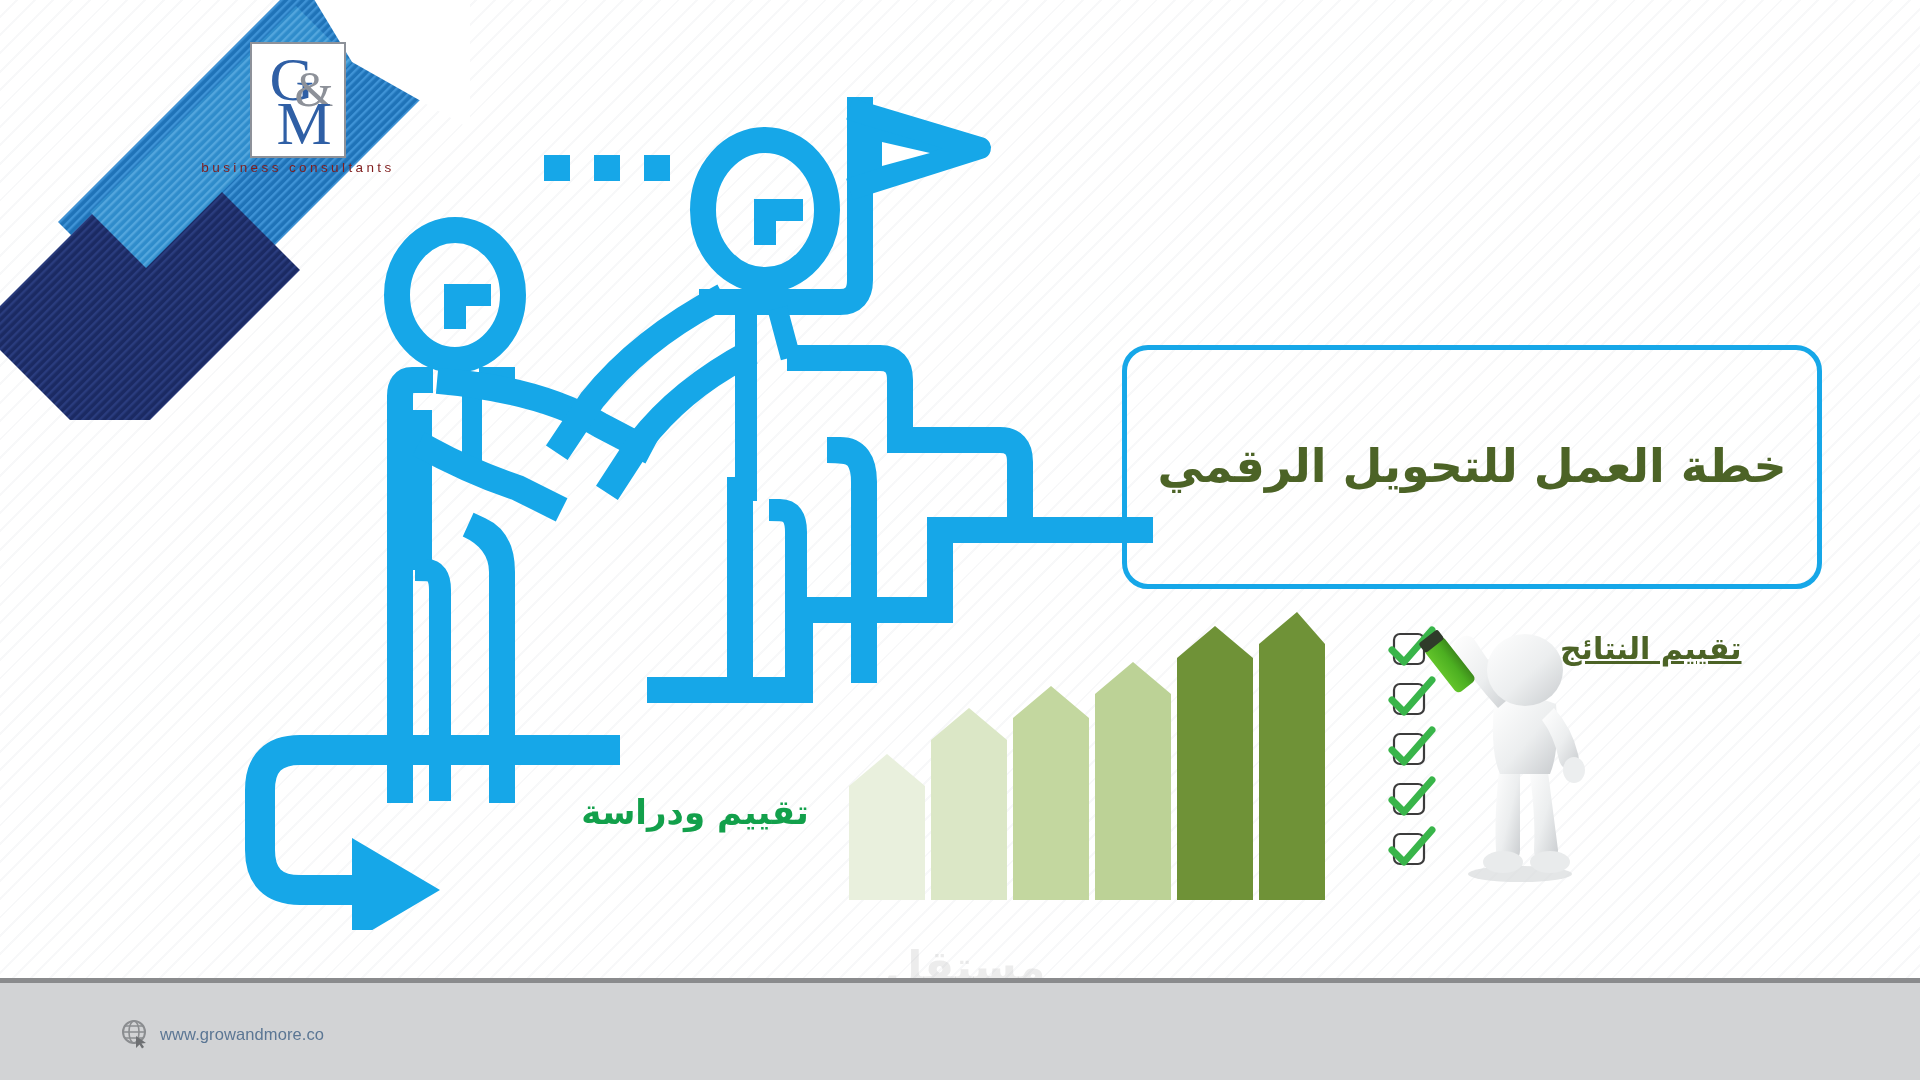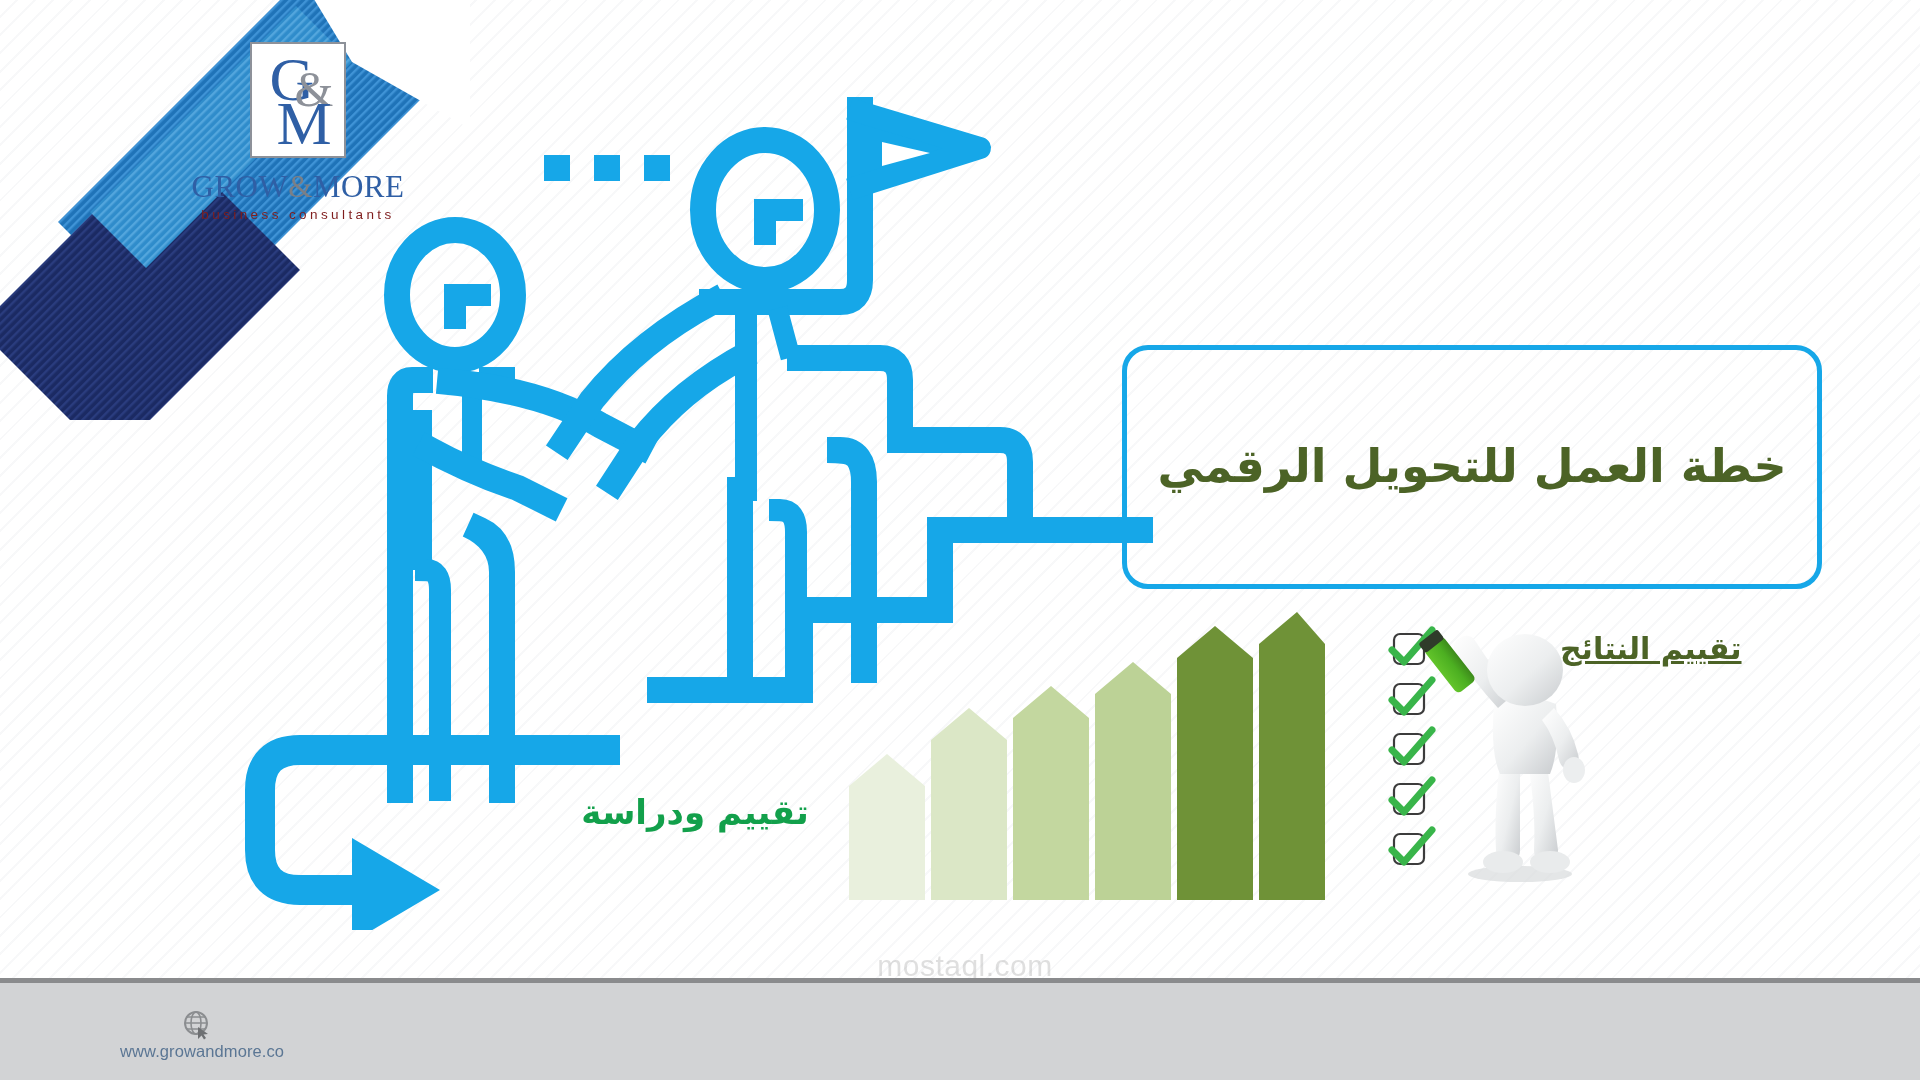--- a/index.html
+++ b/index.html
@@ -170,7 +170,6 @@
         <text x="52" y="100" font-family="Liberation Serif, serif" font-size="62" fill="#2f5fa5" text-anchor="middle">M</text>
       </svg>
     </div>
-    <div class="logo-name"><span>GROW</span><span class="amp">&amp;</span><span>MORE</span></div>
     <div class="logo-sub">business consultants</div>
   </div>
 

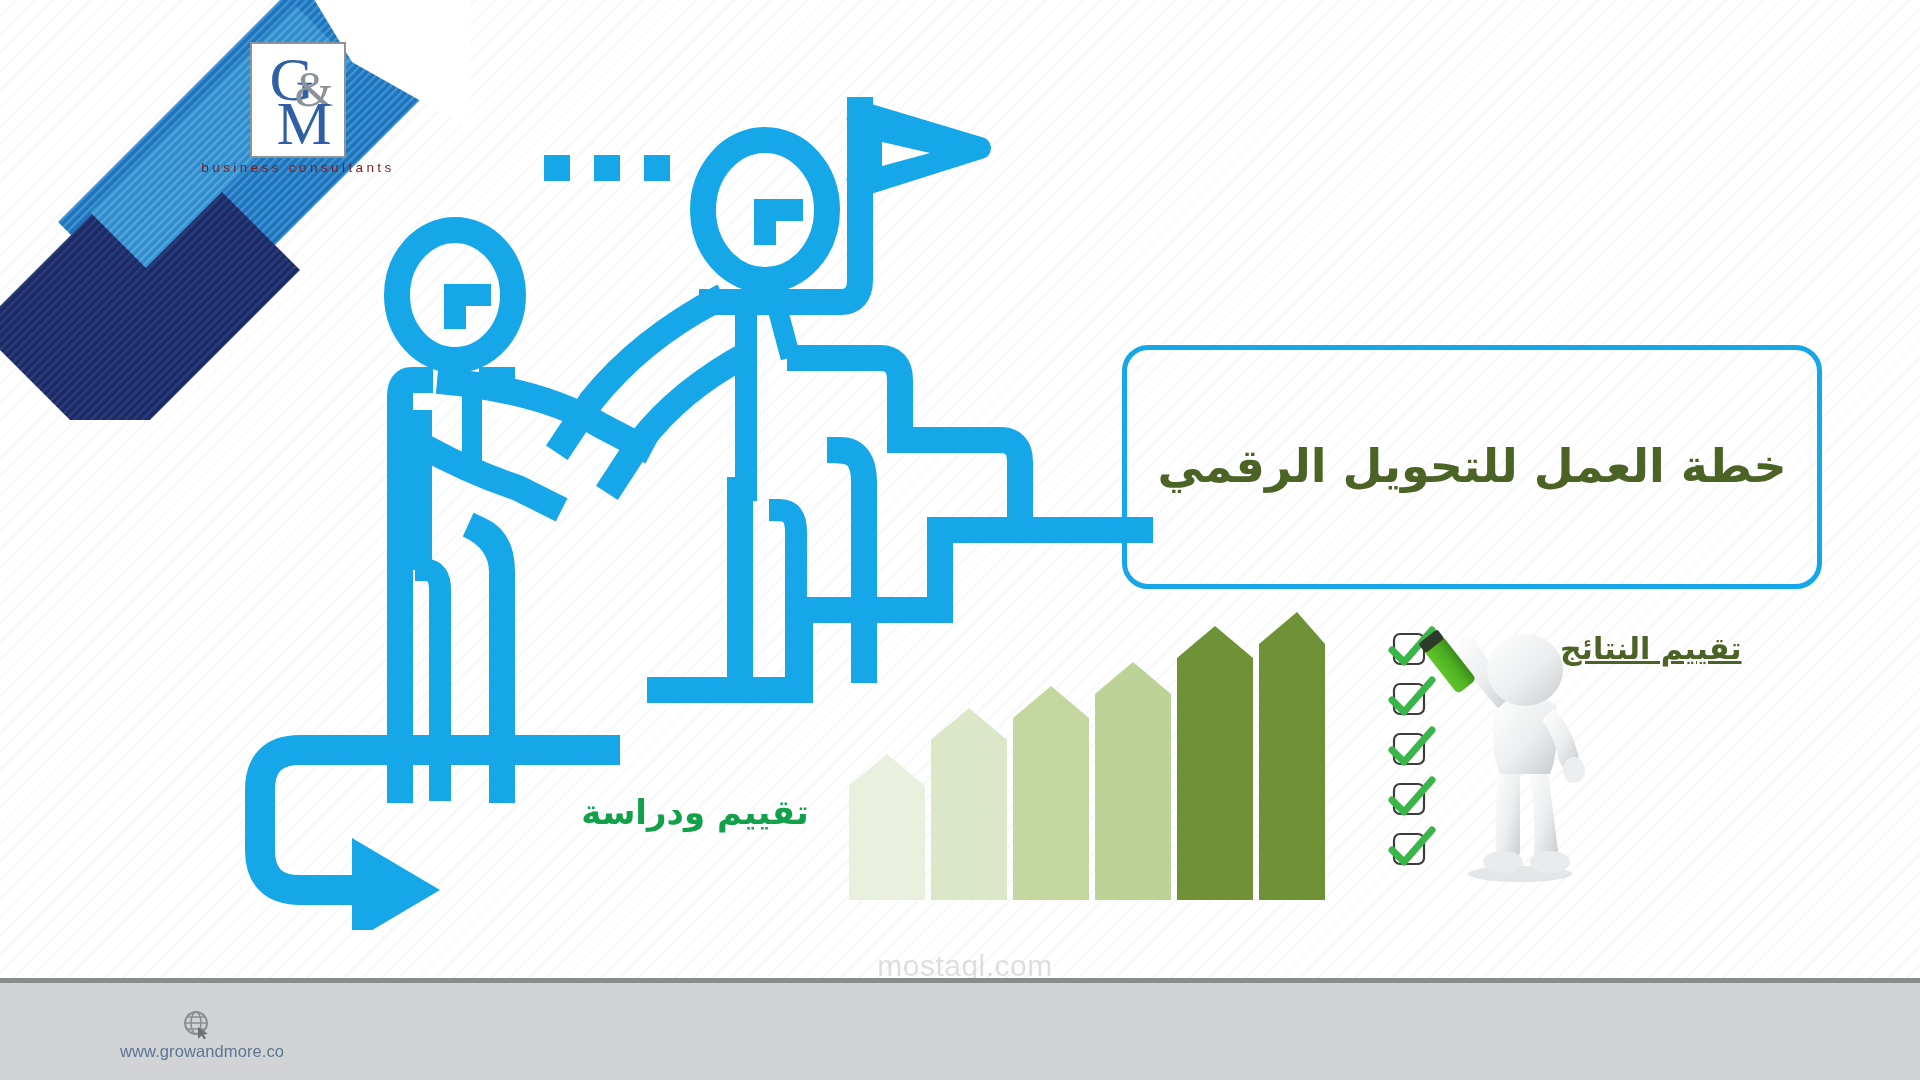--- a/index.html
+++ b/index.html
@@ -326,6 +326,7 @@
   <div class="eval-label">تقييم ودراسة</div>
 
   <div class="watermark">
+    <div class="wm-ar">مستقل</div>
     <div class="wm-en">mostaql.com</div>
   </div>
 

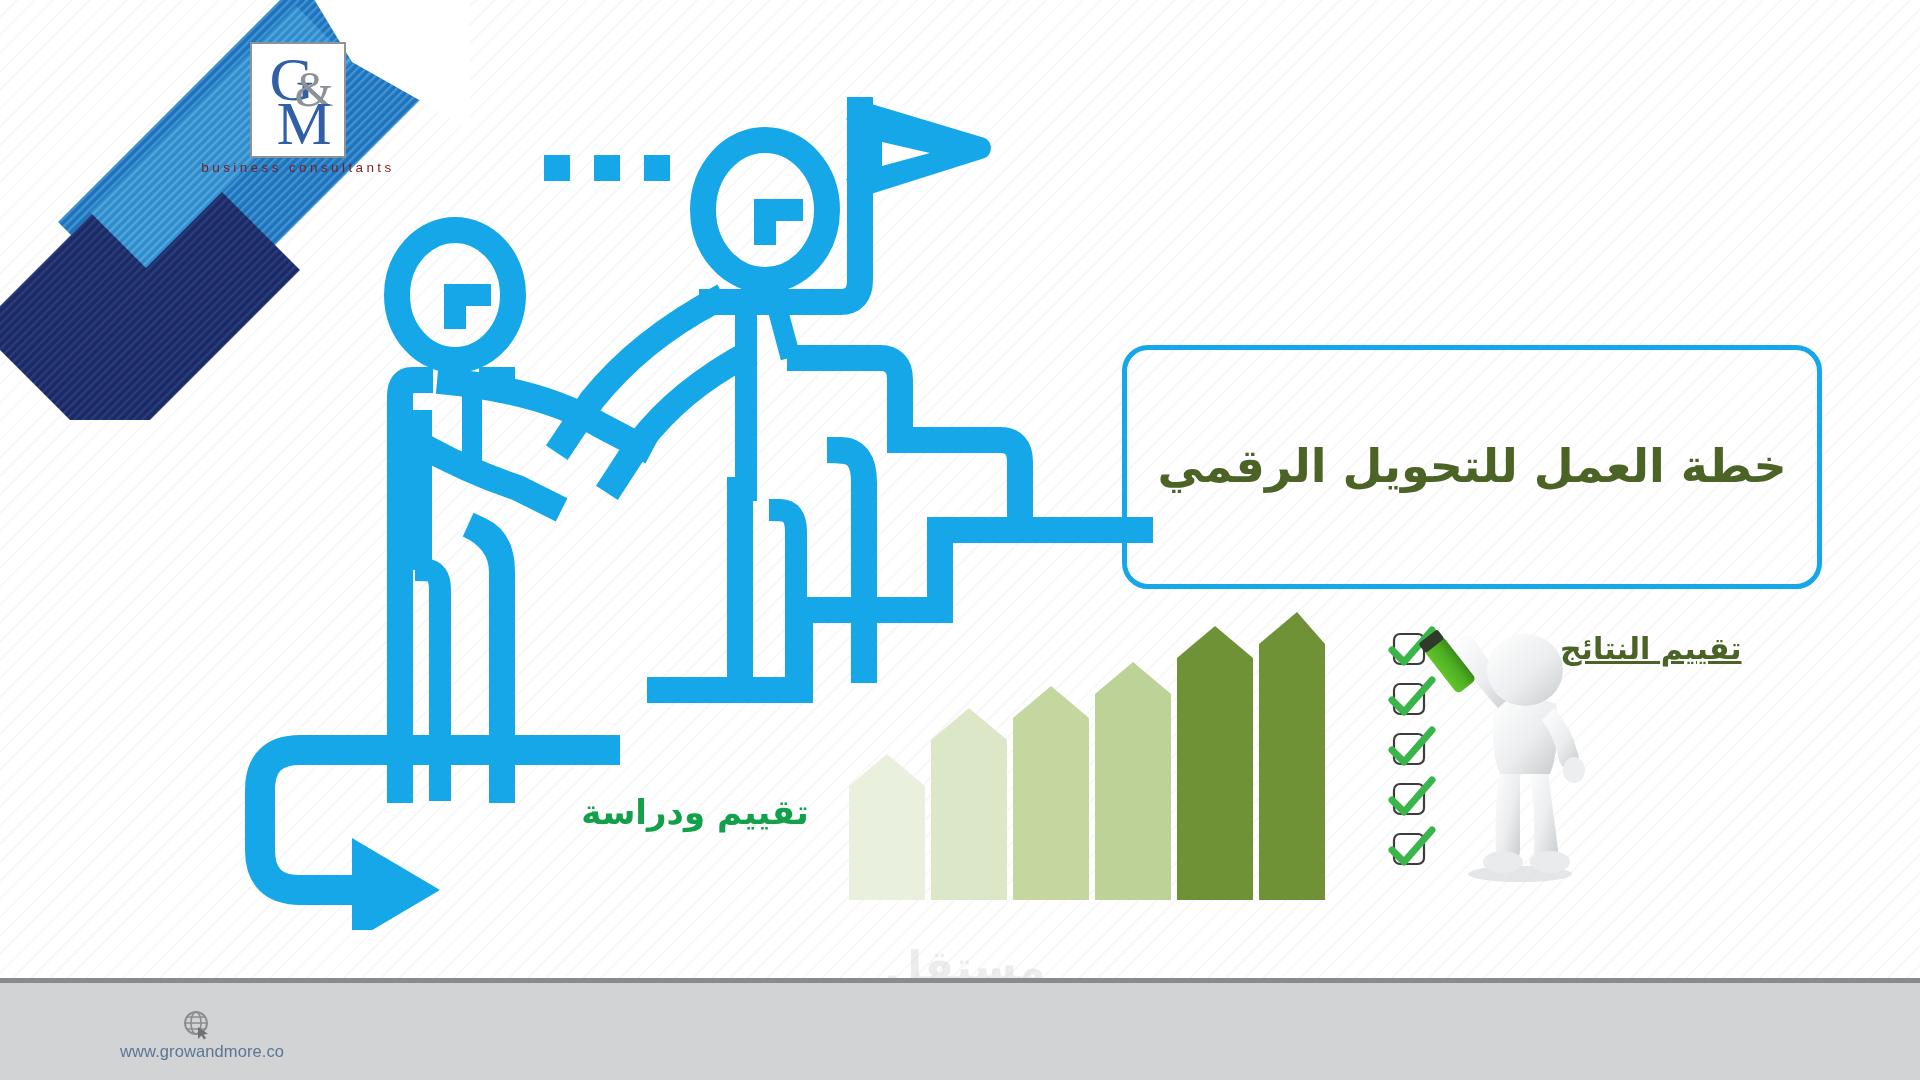--- a/index.html
+++ b/index.html
@@ -119,7 +119,7 @@
   }
   .f-item{display:flex;align-items:center;}
   .f-item.loc{margin-left:82px;}
-  .f-item.web{margin-left:120px;flex-direction:column;}
+  .f-item.web{margin-left:120px;}
   .f-icon{width:30px;height:34px;margin-right:10px;flex:none;}
   .f-text{
     font-family:"Liberation Sans", sans-serif;

